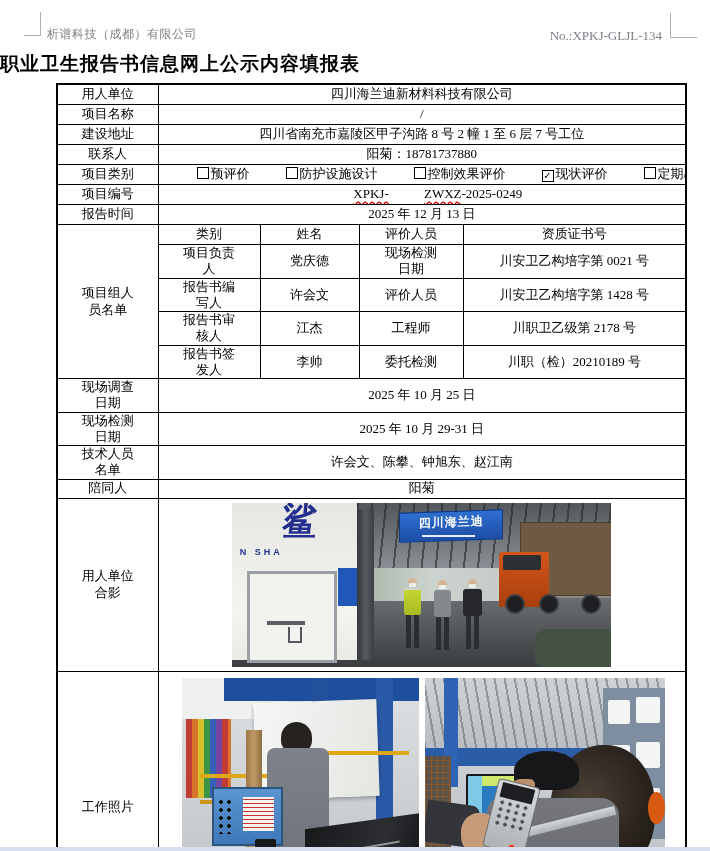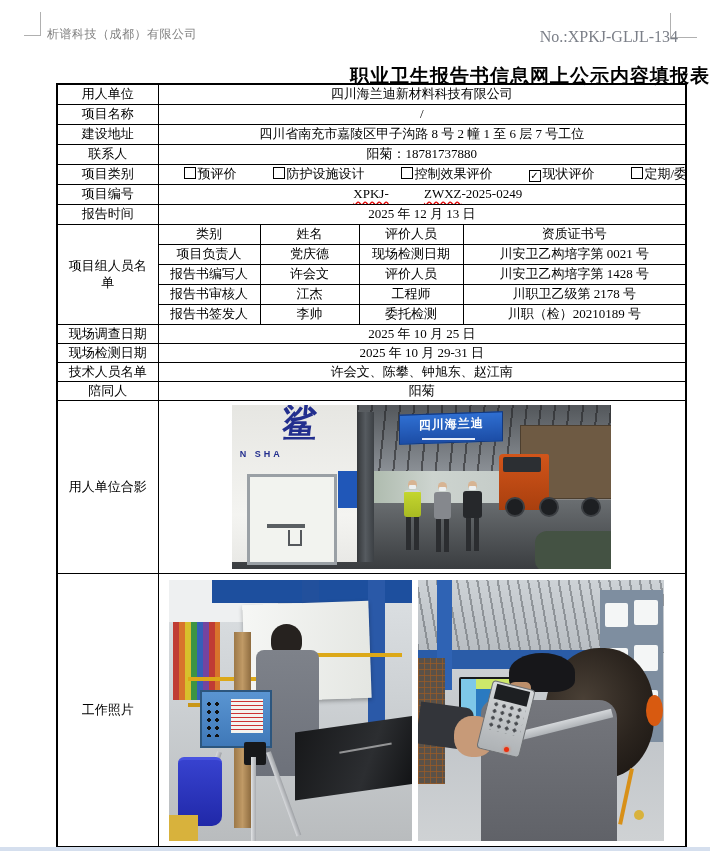--- a/index.html
+++ b/index.html
@@ -11,7 +11,7 @@
   }
   
   .hdr-left{position:absolute;left:47px;top:26px;font-size:12px;color:#7f7f7f;letter-spacing:.5px;}
-  .hdr-right{position:absolute;right:32px;top:28px;font-size:16px;color:#7b7f88;}
+  .hdr-right{position:absolute;right:48px;top:28px;font-size:13px;color:#7b7f88;}
   .corner-tl{position:absolute;left:24px;top:12px;width:16px;height:23px;
     border-right:1px solid #b0b0b0;border-bottom:1px solid #b0b0b0;}
   .corner-tr{position:absolute;left:670px;top:13px;width:26px;height:24px;

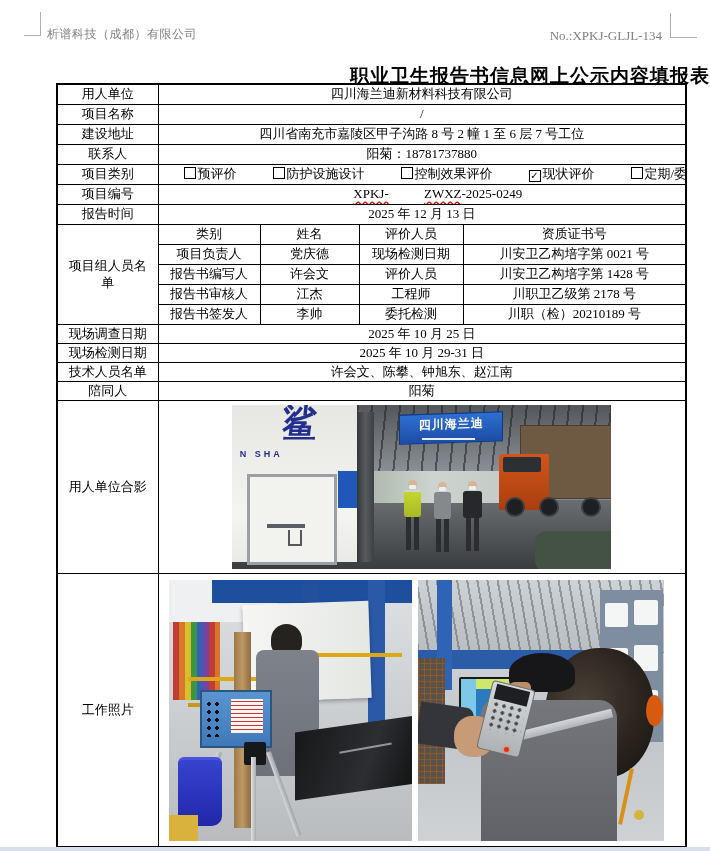--- a/index.html
+++ b/index.html
@@ -16,8 +16,8 @@
     border-right:1px solid #b0b0b0;border-bottom:1px solid #b0b0b0;}
   .corner-tr{position:absolute;left:670px;top:13px;width:26px;height:24px;
     border-left:1px solid #b0b0b0;border-bottom:1px solid #b0b0b0;}
-  .doc-title{position:absolute;left:0;right:0;top:51px;text-align:right;
-    font-size:19px;font-weight:bold;letter-spacing:1px;margin-top:12px;}
+  .doc-title{position:absolute;left:0;right:0;top:51px;text-align:left;
+    font-size:19px;font-weight:bold;letter-spacing:1px;}
   
   table.form{position:absolute;left:56px;top:83px;width:629px;
     border-collapse:collapse;table-layout:fixed;border:2px solid #000;}

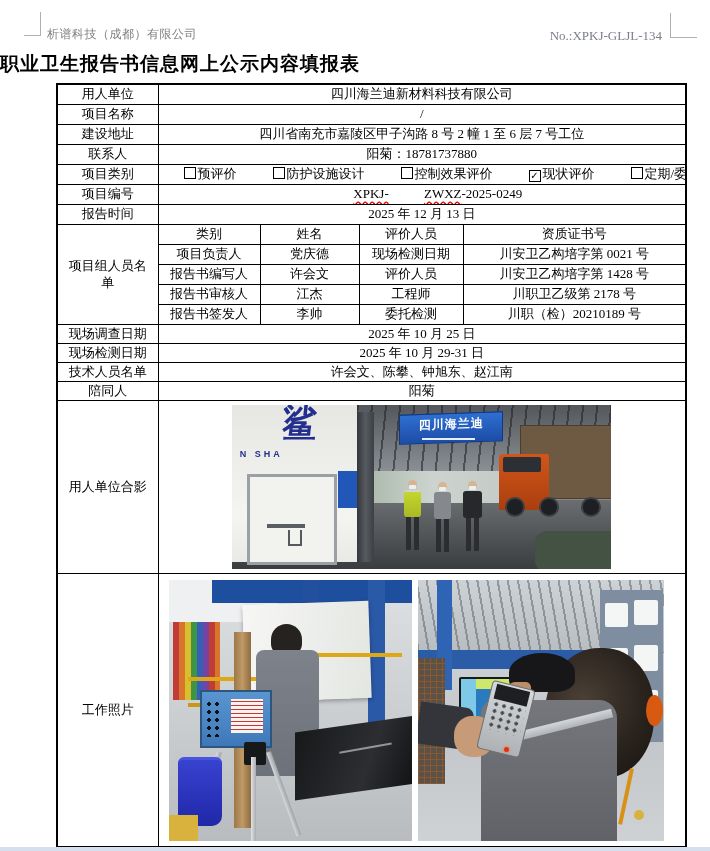--- a/index.html
+++ b/index.html
@@ -22,7 +22,7 @@
   table.form{position:absolute;left:56px;top:83px;width:629px;
     border-collapse:collapse;table-layout:fixed;border:2px solid #000;}
   table.form td{border:1px solid #000;text-align:center;vertical-align:middle;
-    font-size:13px;line-height:1.25;padding:0 7px;overflow:hidden;}
+    font-size:13px;line-height:1.25;padding:0 20px;overflow:hidden;}
   tr.r-s td{height:19px;}
   tr.r-t td{height:19px;}
   tr.r-b td{height:18px;}

